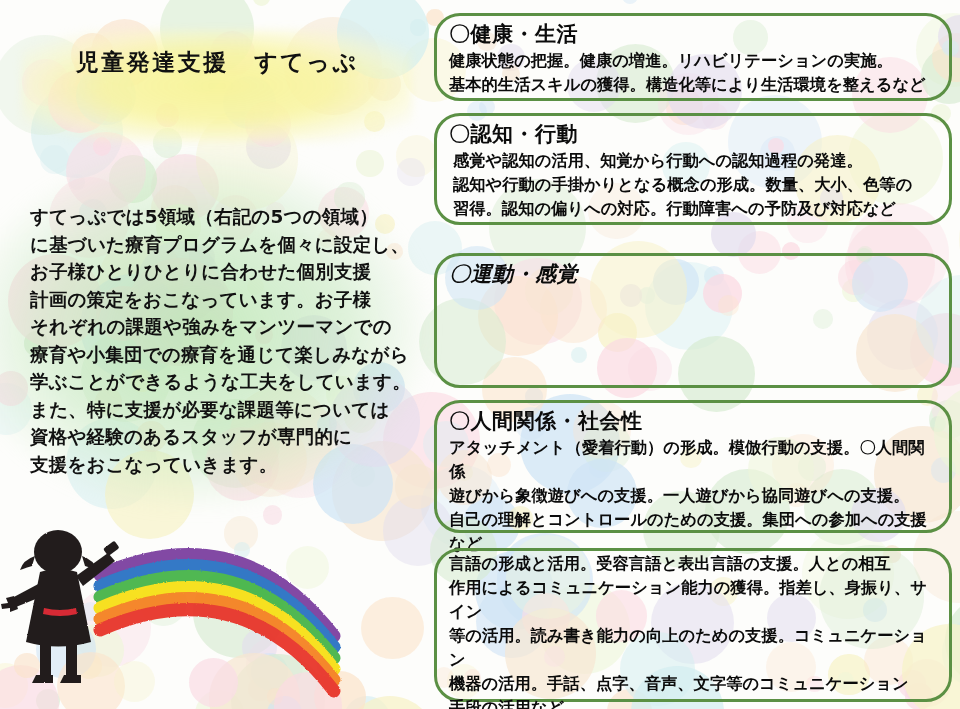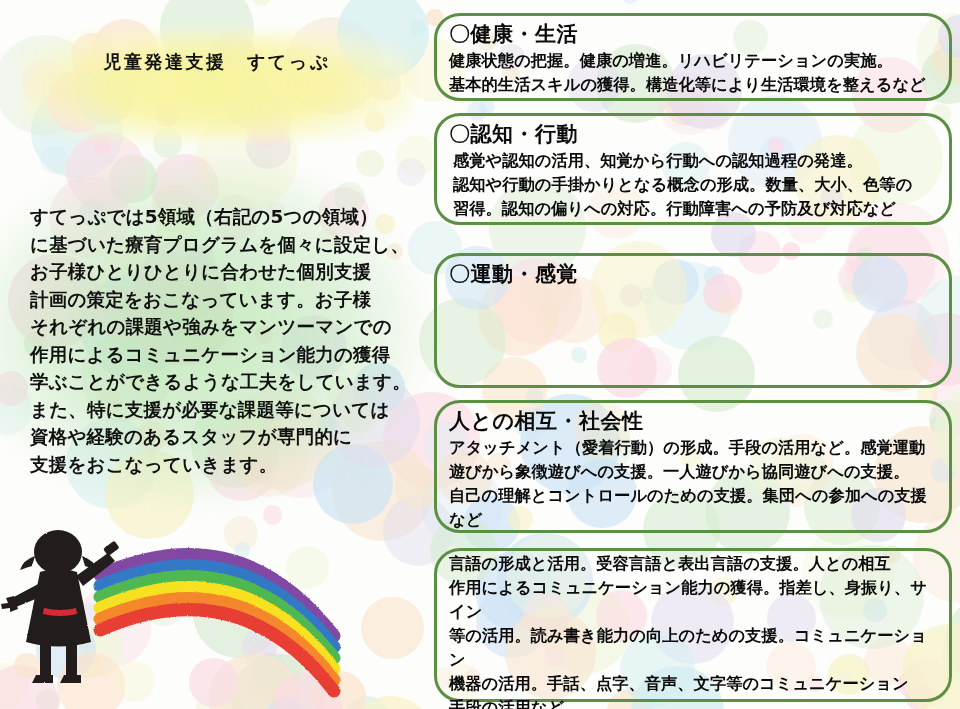--- a/index.html
+++ b/index.html
@@ -38,7 +38,7 @@
     font-family:"DejaVu Sans","Liberation Sans",sans-serif;
     font-weight:700;
   }
-  .title-line{font-size:18px;letter-spacing:2.5px;line-height:36px;white-space:pre;}
+  .title-line{font-size:23px;letter-spacing:2.5px;line-height:36px;white-space:pre;}
 
   #intro{
     position:absolute;left:30px;top:203px;width:385px;

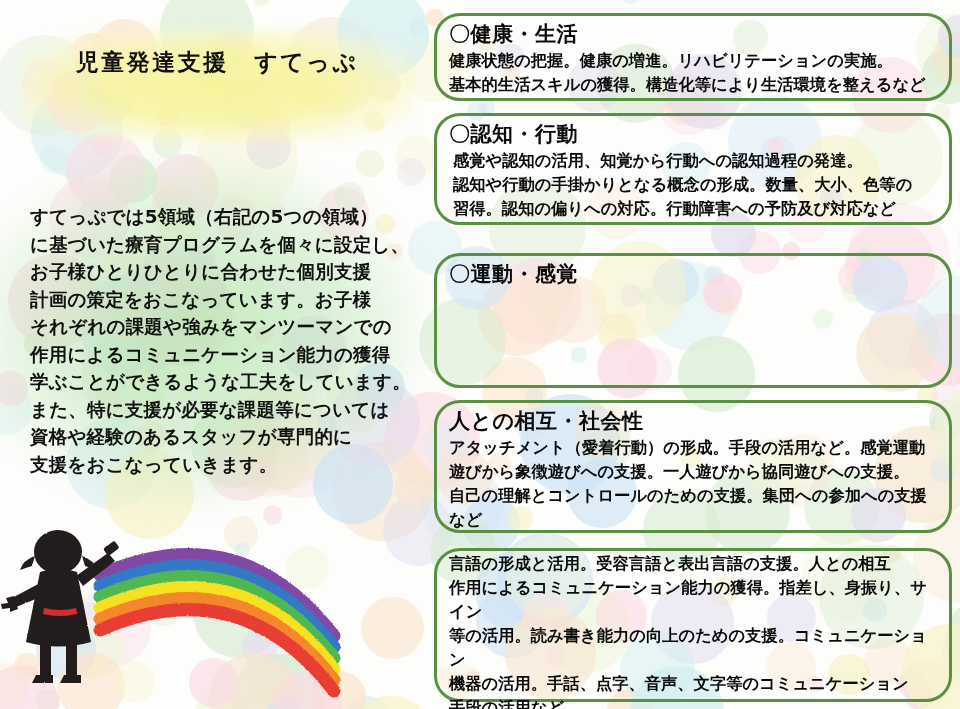--- a/index.html
+++ b/index.html
@@ -343,7 +343,7 @@
 お子様ひとりひとりに合わせた個別支援
 計画の策定をおこなっています。お子様
 それぞれの課題や強みをマンツーマンでの
-作用によるコミュニケーション能力の獲得
+療育や小集団での療育を通じて楽しみながら
 学ぶことができるような工夫をしています。
 また、特に支援が必要な課題等については
 資格や経験のあるスタッフが専門的に

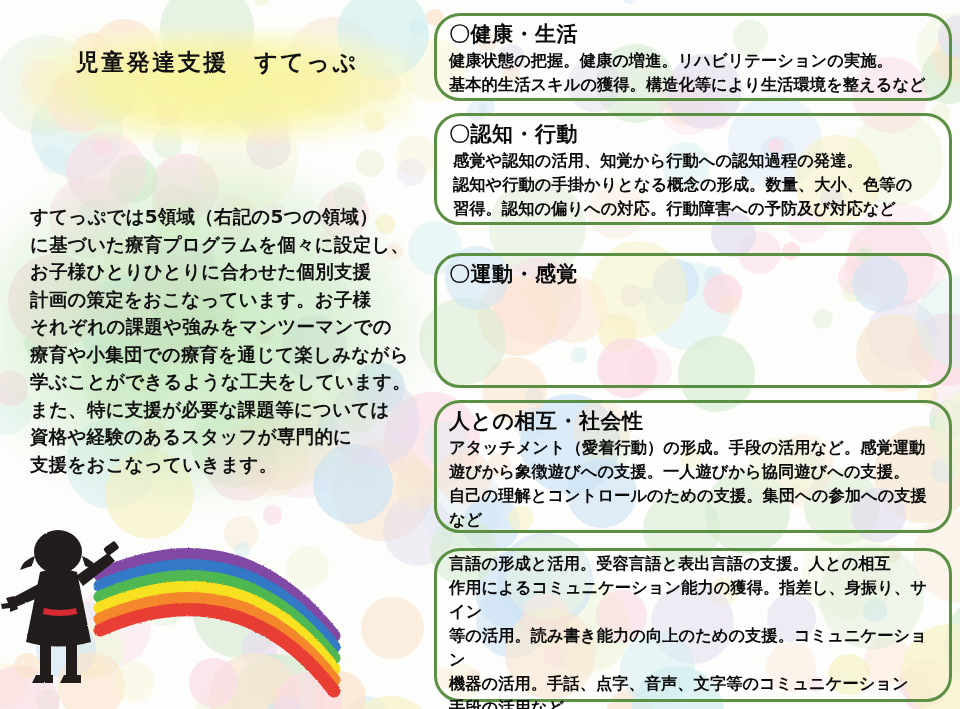--- a/index.html
+++ b/index.html
@@ -415,7 +415,7 @@
 習得。認知の偏りへの対応。行動障害への予防及び対応など</div>
     </div>
 
-    <div class="card" id="card2" style="top: 253px; height: 135px;">
+    <div class="card" id="card2" style="top: 253px; height: 135px; font-style: italic;">
       <div class="card-h">〇運動・感覚</div>
     </div>
 

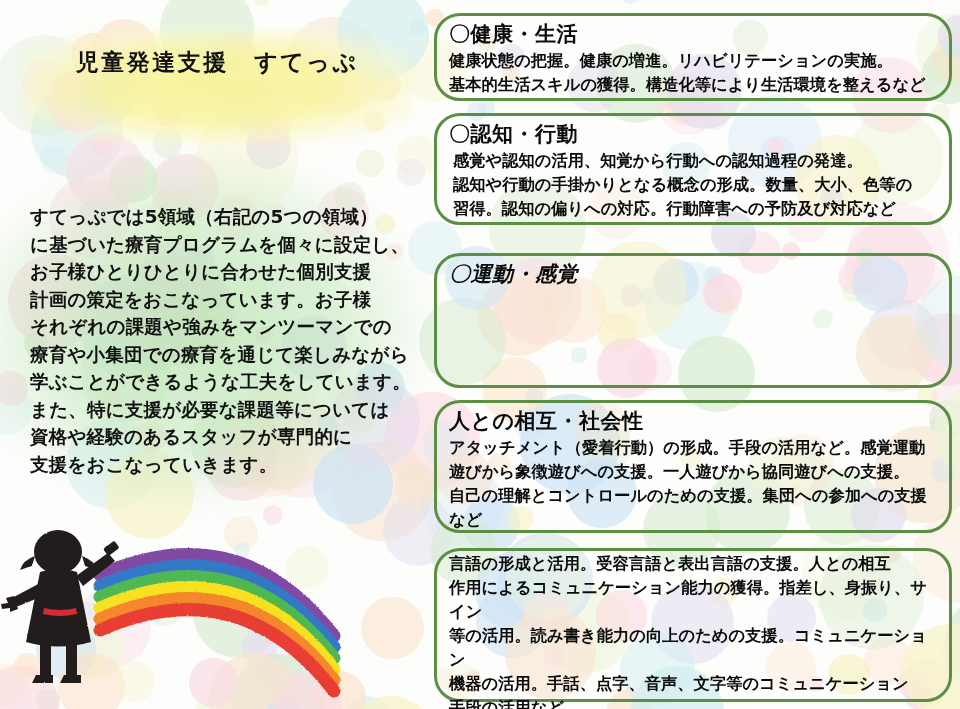--- a/index.html
+++ b/index.html
@@ -420,7 +420,7 @@
     </div>
 
     <div class="card" id="card3" style="top: 400px; height: 133px;">
-      <div class="card-h">人との相互・社会性</div>
+      <div class="card-h">〇人間関係・社会性</div>
       <div class="card-b">アタッチメント（愛着行動）の形成。手段の活用など。感覚運動
 遊びから象徴遊びへの支援。一人遊びから協同遊びへの支援。
 自己の理解とコントロールのための支援。集団への参加への支援

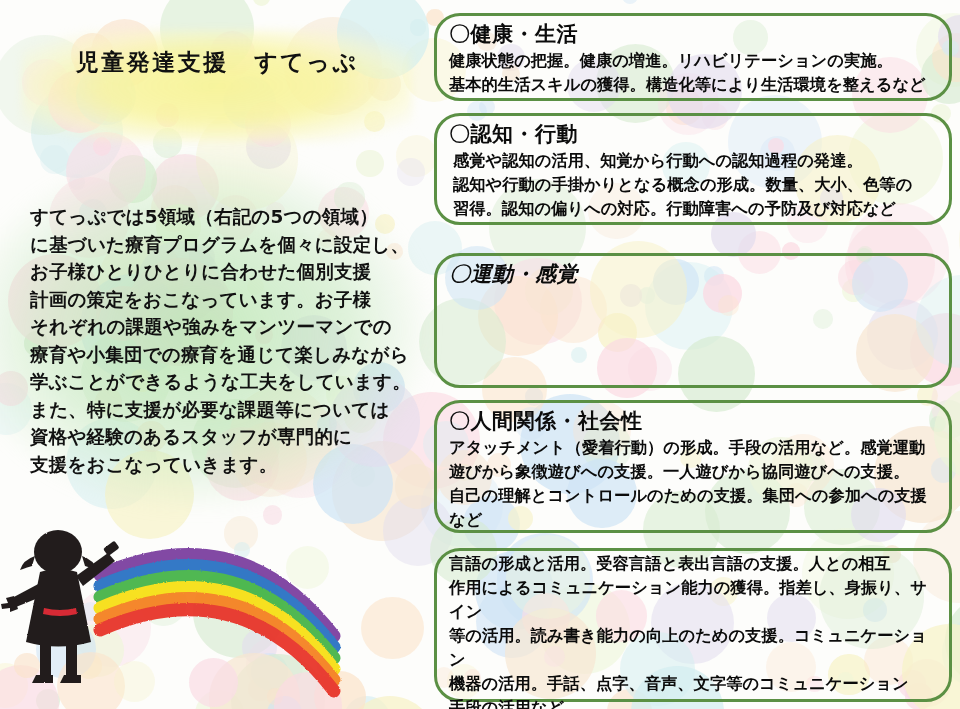--- a/index.html
+++ b/index.html
@@ -421,7 +421,7 @@
 
     <div class="card" id="card3" style="top: 400px; height: 133px;">
       <div class="card-h">〇人間関係・社会性</div>
-      <div class="card-b">アタッチメント（愛着行動）の形成。手段の活用など。感覚運動
+      <div class="card-b">アタッチメント（愛着行動）の形成。模倣行動の支援。〇人間関係
 遊びから象徴遊びへの支援。一人遊びから協同遊びへの支援。
 自己の理解とコントロールのための支援。集団への参加への支援
 など</div>

